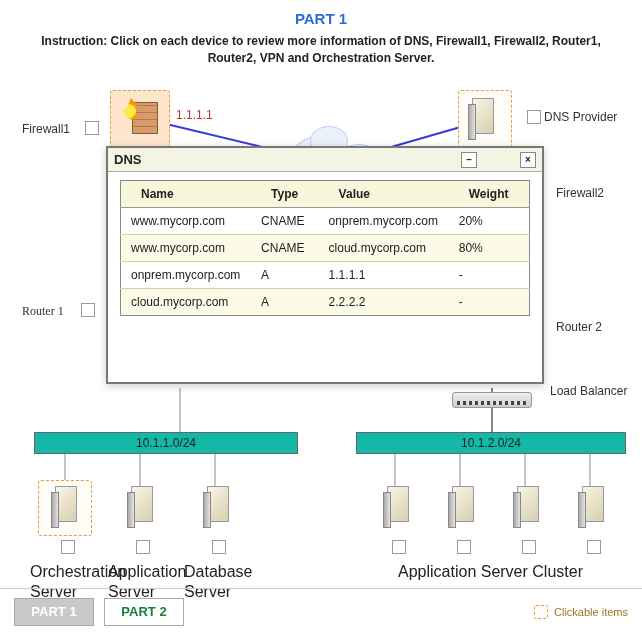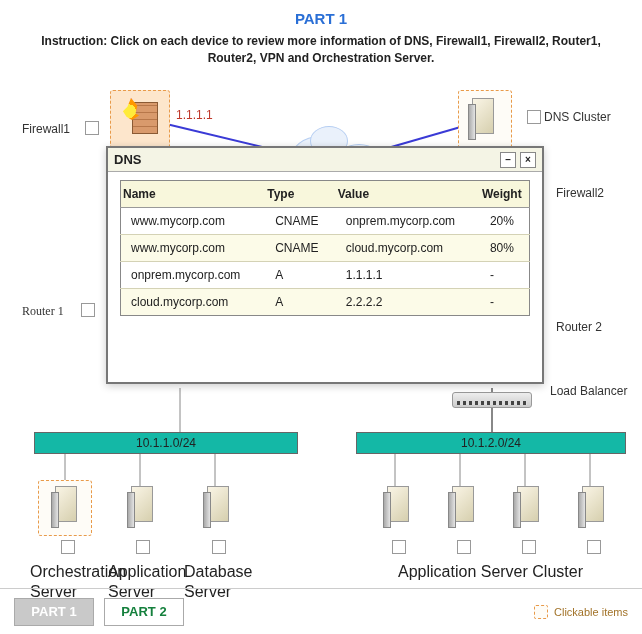--- a/index.html
+++ b/index.html
@@ -99,7 +99,7 @@
       <div class="front"></div>
     </div>
   <span class="chk" style="position:absolute;left:524px;top:28px;"></span>
-  <span class="label" style="left:544px;top:28px;">DNS Cluster</span>
+  <span class="label" style="left:544px;top:28px;">DNS Provider</span>
 
   <span class="label" style="left:556px;top:104px;">Firewall2</span>
 

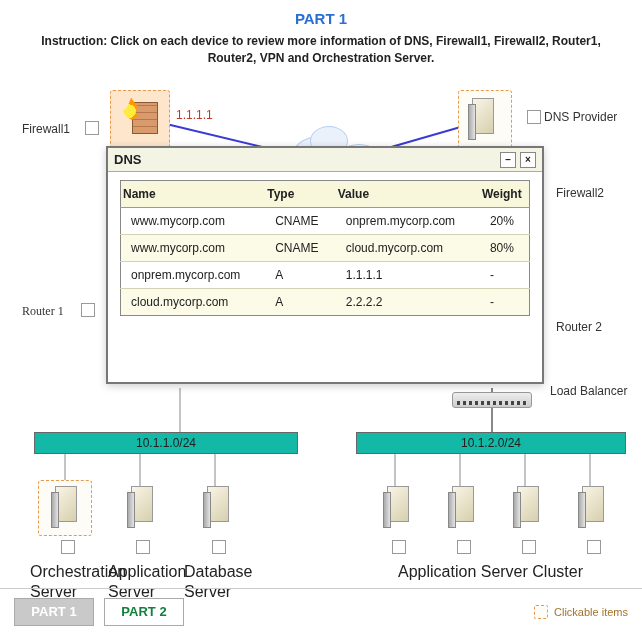--- a/index.html
+++ b/index.html
@@ -30,7 +30,7 @@
 
   
   .dns-win { position: absolute; left: 106px; top: 64px; width: 438px; height: 238px; background: #fff; border: 2px solid #777; box-shadow: 0 2px 8px rgba(0,0,0,.2); z-index: 20; }
-  .dns-titlebar { height: 24px; background: #f4f4e5; border-bottom: 1px solid #aaa; display: flex; align-items: center; padding: 0 6px; font-weight: bold; font-size: 13px; }
+  .dns-titlebar { height: 24px; background: #f4f4e5; border-bottom: 1px solid #aaa; display: flex; align-items: center; padding: 0 6px; font-weight: bold; font-size: 13px; gap: 39px; }
   .dns-titlebar .spacer { flex: 1; }
   .dns-titlebar .wb { width: 16px; height: 16px; border: 1px solid #888; background: #fff; margin-left: 4px; display: flex; align-items: center; justify-content: center; font-size: 10px; cursor: default; }
   .dns-body { padding: 8px 12px 12px 12px; }

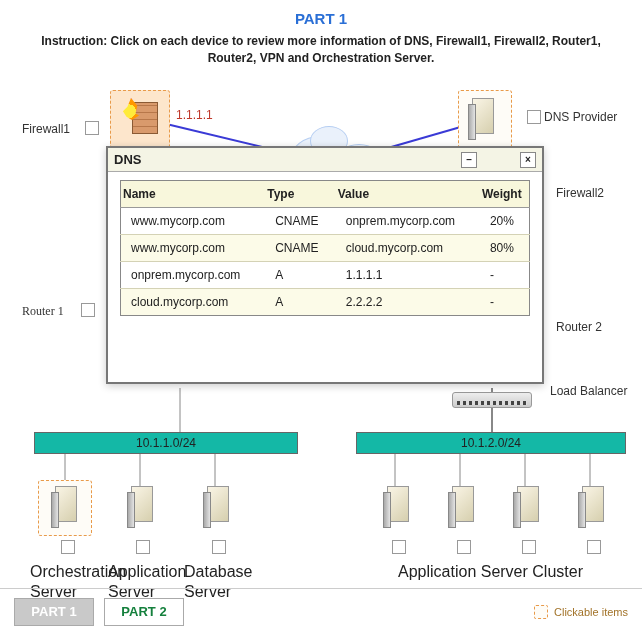--- a/index.html
+++ b/index.html
@@ -35,7 +35,7 @@
   .dns-titlebar .wb { width: 16px; height: 16px; border: 1px solid #888; background: #fff; margin-left: 4px; display: flex; align-items: center; justify-content: center; font-size: 10px; cursor: default; }
   .dns-body { padding: 8px 12px 12px 12px; }
   .dns-table { width: 100%; border: 1px solid #888; border-collapse: collapse; font-size: 12px; }
-  .dns-table th { text-align: left; background: #f8f7dc; border-bottom: 1px solid #999; padding: 6px 2px; font-weight: bold; }
+  .dns-table th { text-align: left; background: #f8f7dc; border-bottom: 1px solid #999; padding: 6px 20px; font-weight: bold; }
   .dns-table td { padding: 6px 10px; border-bottom: 1px solid #d4d2b5; }
   .dns-table tr.alt td { background: #fcfbe8; }
   .dns-table tr:last-child td { border-bottom: none; }

